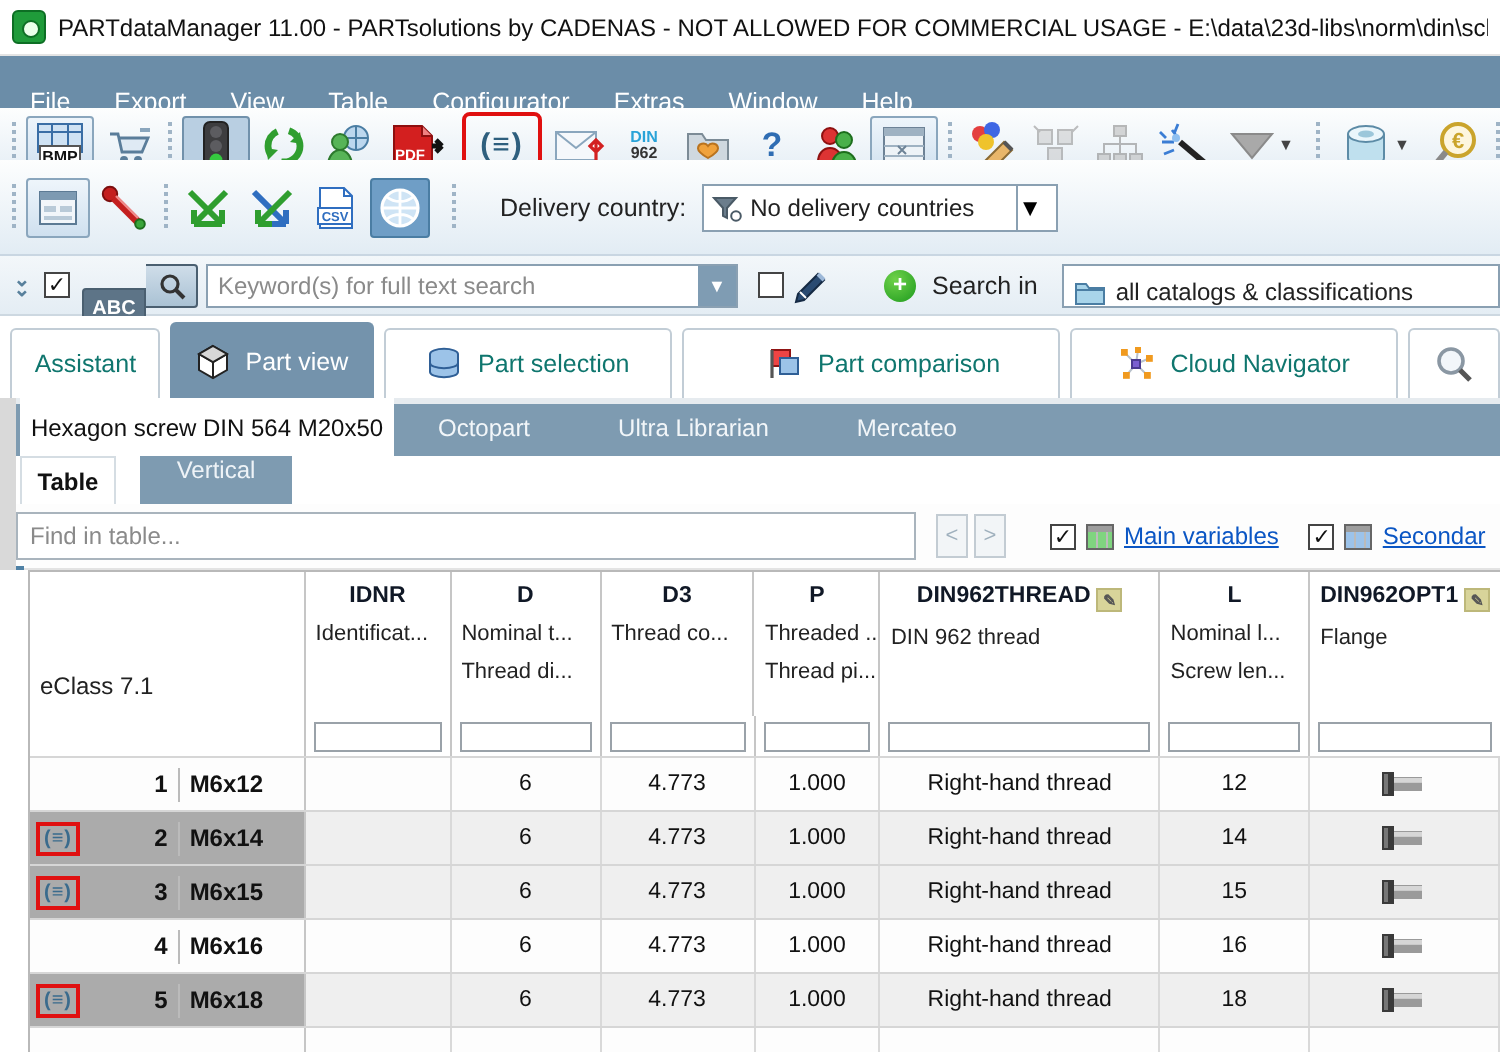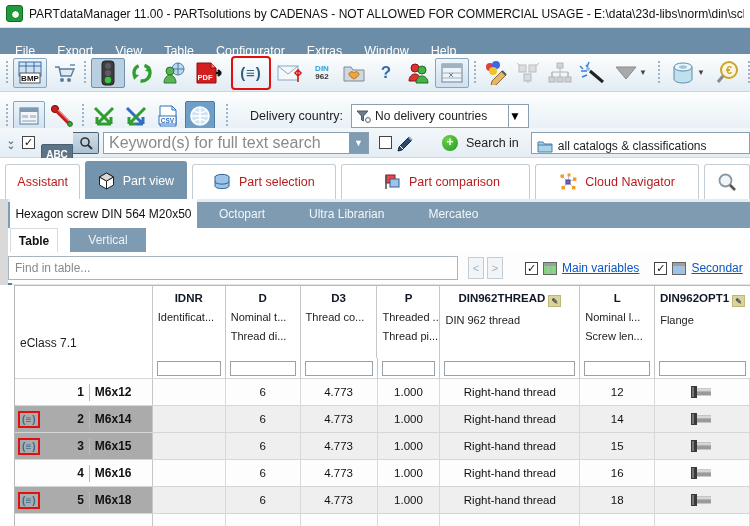--- a/index.html
+++ b/index.html
@@ -20,7 +20,7 @@
   
   .tb { background:linear-gradient(#fdfefe,#e2ecf4); border-bottom:1px solid #c9d6e2; display:flex; align-items:center; }
   #toolbar1 { top:54px; height:38px; padding-left:2px; }
-  #toolbar2 { top:92px; height:48px; padding-left:2px; }
+  #toolbar2 { top:80px; height:48px; padding-left:2px; }
   .grip { width:6px; height:24px; margin:0 2px; background:repeating-linear-gradient(#9fb4c6 0 2px, transparent 2px 4px); background-size:2px 100%; background-repeat:no-repeat; background-position:2px 0; flex:none; }
   .tbtn { height:30px; min-width:30px; display:flex; align-items:center; justify-content:center; margin:0 1px; border:1px solid transparent; border-radius:2px; position:relative; flex:none; }
   .tbtn.framed { border-color:#8aa6bd; background:linear-gradient(#eef5fb,#cfe0ef); }

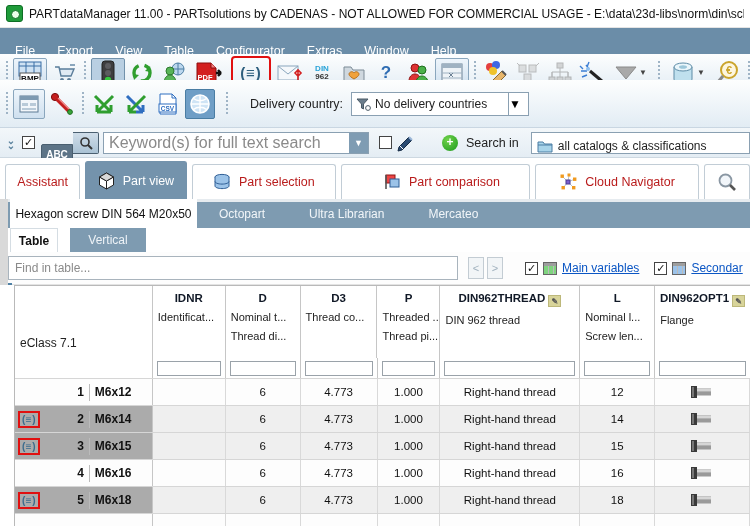--- a/index.html
+++ b/index.html
@@ -43,7 +43,7 @@
   .seg-abc { height:22px; width:32px; background:#5d7487; color:#fff; font-size:10px; font-weight:bold; display:flex; align-items:center; justify-content:center; border:1px solid #4a5f70; border-radius:2px 0 0 2px; margin-left:6px;margin-top:24px; }
   .seg-mag { height:22px; width:26px; background:linear-gradient(#cfdde9,#aac2d4); border:1px solid #4a5f70; border-left:none; border-radius:0 2px 2px 0; display:flex; align-items:center; justify-content:center; }
   .kw-wrap { height:22px; width:266px; margin-left:4px; background:#fff; border:1px solid #8aa0b2; display:flex; align-items:center; }
-  .kw-wrap input { flex:1; border:none; outline:none; font-size:16px; padding:0 5px; color:#333; font-family:"Liberation Sans",sans-serif; }
+  .kw-wrap input { flex:1; border:none; outline:none; font-size:12px; padding:0 5px; color:#333; font-family:"Liberation Sans",sans-serif; }
   .kw-wrap input::placeholder { color:#8a8a8a; }
   .kw-dd { width:19px; height:20px; background:#7f9cb3; color:#fff; font-size:9px; display:flex; align-items:center; justify-content:center; }
   .cat-wrap { height:22px; flex:1; margin-left:6px; background:#fff; border:1px solid #8aa0b2; display:flex; align-items:flex-end; gap:5px; padding-left:5px; }

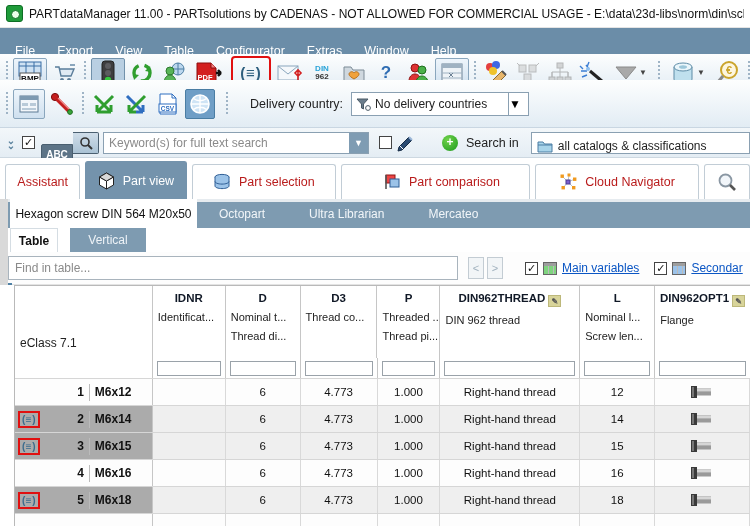--- a/index.html
+++ b/index.html
@@ -53,7 +53,7 @@
 
   
   #maintabs { top:158px; height:41px; background:#fff; display:flex; align-items:flex-end; padding-left:5px; gap:5px; }
-  .mtab { height:35px; display:flex; align-items:center; justify-content:center; gap:8px; border:1px solid #c2cdd6; border-bottom:none; border-radius:3px 3px 0 0; background:#fff; color:#b91c1c; font-size:12.5px; }
+  .mtab { height:35px; display:flex; align-items:center; justify-content:center; gap:8px; border:1px solid #c2cdd6; border-bottom:none; border-radius:3px 3px 0 0; background:#fff; color:#0f766e; font-size:12.5px; }
   .mtab.active { background:#7493ac; color:#fff; border-color:#7493ac; height:38px; }
   #tab-assistant { width:76px; } #tab-partsel { width:146px; } #tab-partview { width:102px; }
   #tab-partcomp { width:190px;padding-left:12px; } #tab-cloudnav { width:166px; } #tab-searchtab { width:46px; }

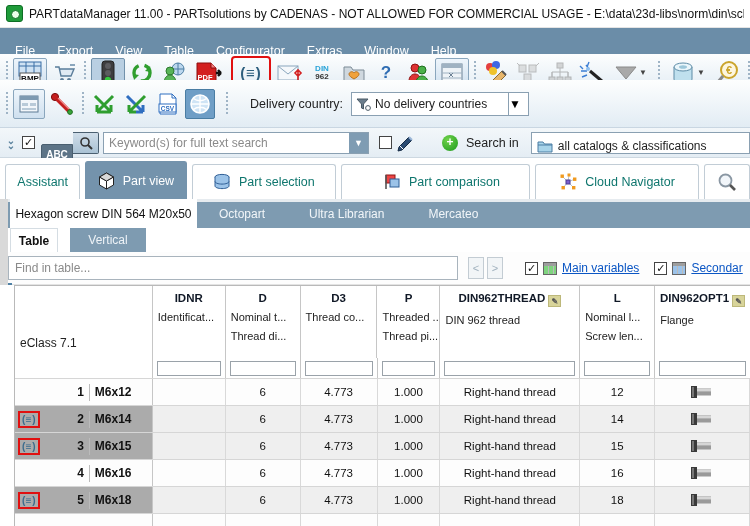--- a/index.html
+++ b/index.html
@@ -67,7 +67,7 @@
   
   #viewtabs { top:228px; height:24px; background:#fff; display:flex; align-items:stretch; padding-left:10px; }
   .vtab-active { width:48px; background:#fff; border:1px solid #d5dde3; border-bottom:none; color:#111; font-weight:bold; font-size:12px; display:flex; align-items:center; justify-content:center; }
-  .vtab { width:76px; margin-left:12px; background:#7e9bb1; color:#eef3f7; font-size:12px; display:flex; align-items:center; justify-content:center; }
+  .vtab { width:76px; margin-left:12px; background:#7e9bb1; color:#eef3f7; font-size:12px; display:flex; justify-content:center; }
 
   
   #findrow { top:252px; height:33px; background:#fdfdfd; display:flex; align-items:center; padding-left:8px; border-bottom:1px solid #e3e3e3; }

